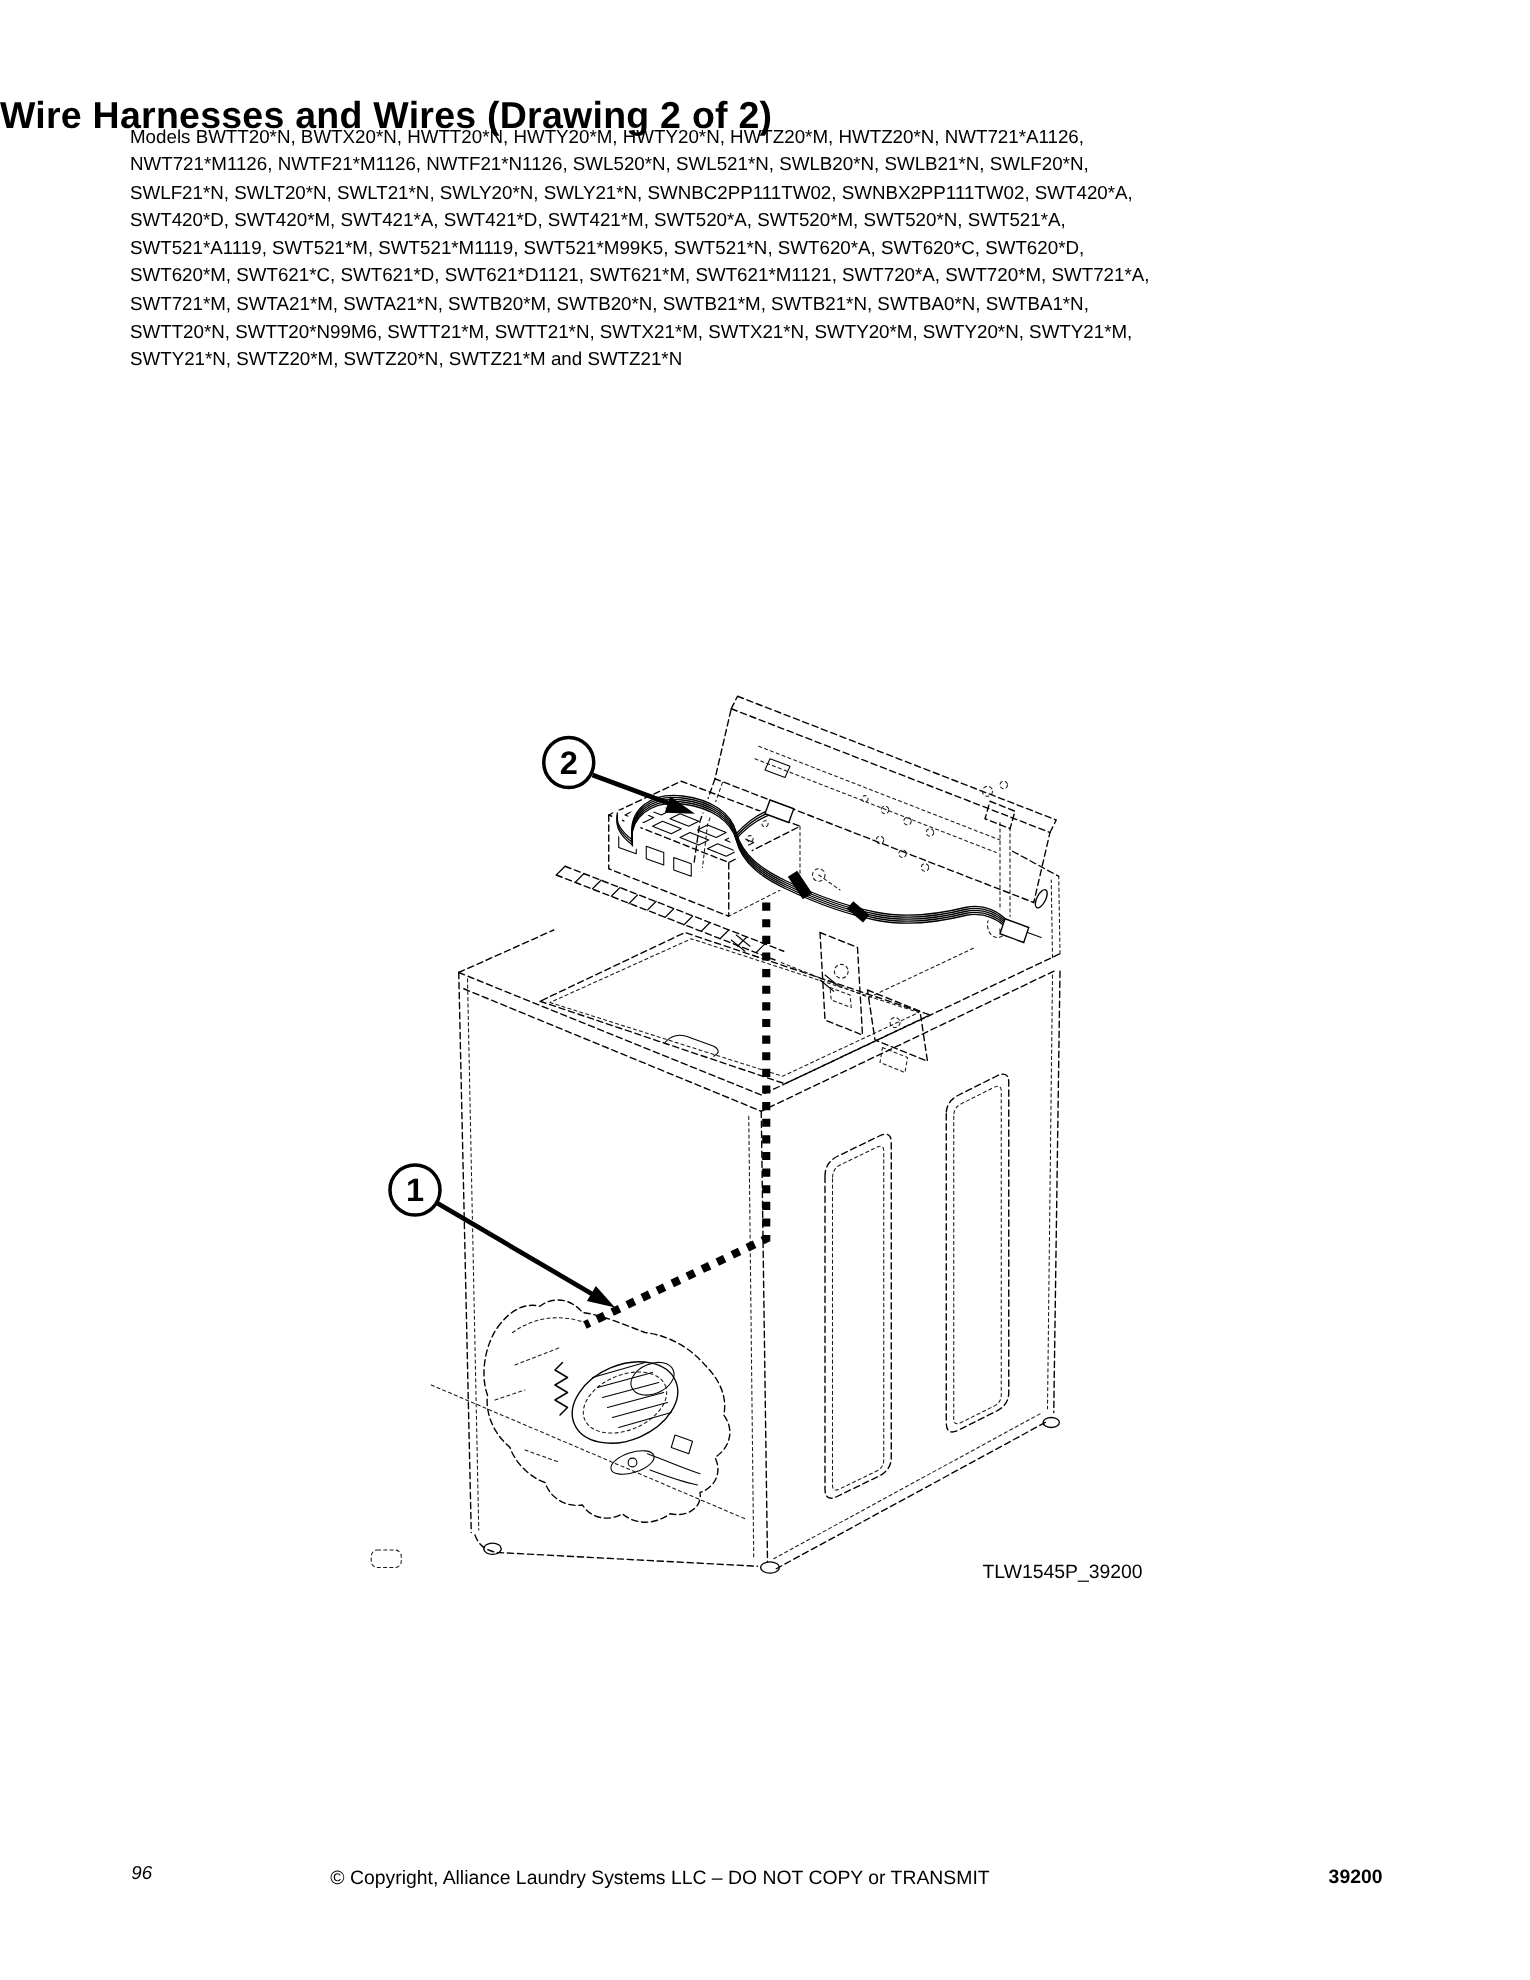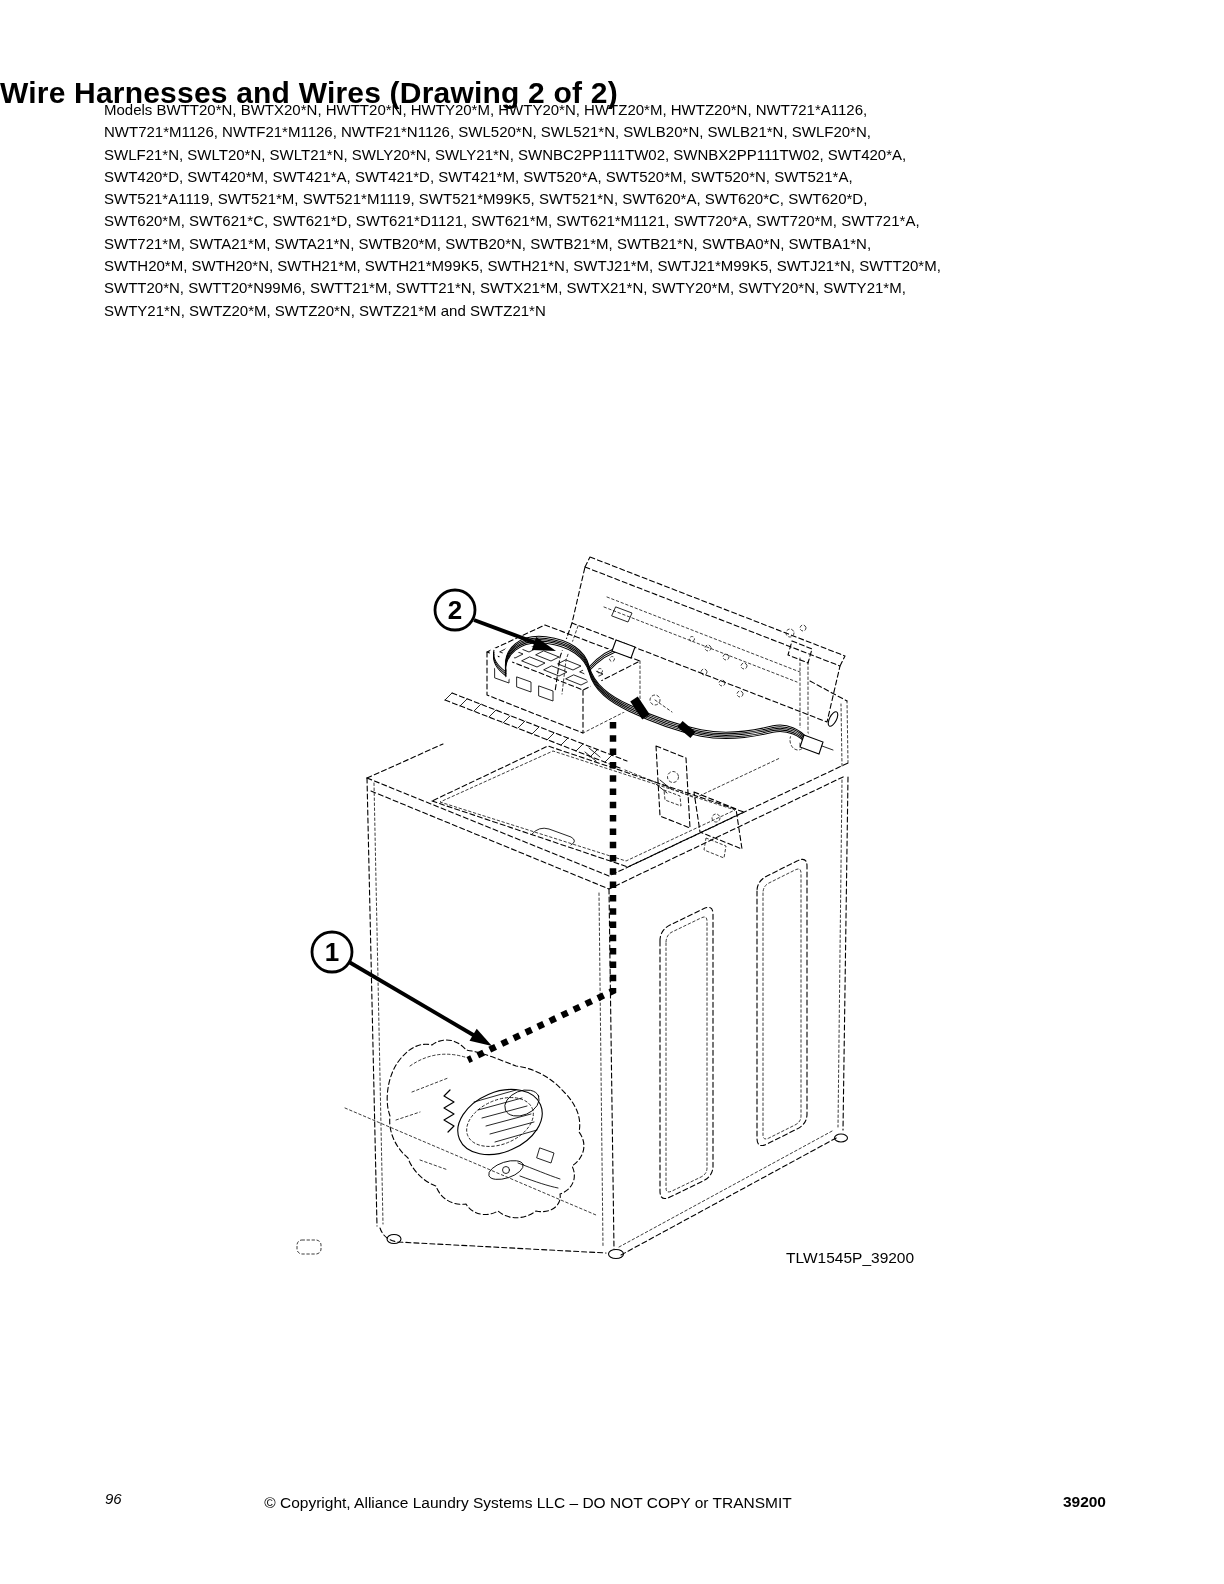--- a/index.html
+++ b/index.html
@@ -48,7 +48,6 @@
   <div>SWT521*A1119, SWT521*M, SWT521*M1119, SWT521*M99K5, SWT521*N, SWT620*A, SWT620*C, SWT620*D,</div>
   <div>SWT620*M, SWT621*C, SWT621*D, SWT621*D1121, SWT621*M, SWT621*M1121, SWT720*A, SWT720*M, SWT721*A,</div>
   <div>SWT721*M, SWTA21*M, SWTA21*N, SWTB20*M, SWTB20*N, SWTB21*M, SWTB21*N, SWTBA0*N, SWTBA1*N,</div>
-  <div>SWTH20*M, SWTH20*N, SWTH21*M, SWTH21*M99K5, SWTH21*N, SWTJ21*M, SWTJ21*M99K5, SWTJ21*N, SWTT20*M,</div>
   <div>SWTT20*N, SWTT20*N99M6, SWTT21*M, SWTT21*N, SWTX21*M, SWTX21*N, SWTY20*M, SWTY20*N, SWTY21*M,</div>
   <div>SWTY21*N, SWTZ20*M, SWTZ20*N, SWTZ21*M and SWTZ21*N</div>
 </div>

